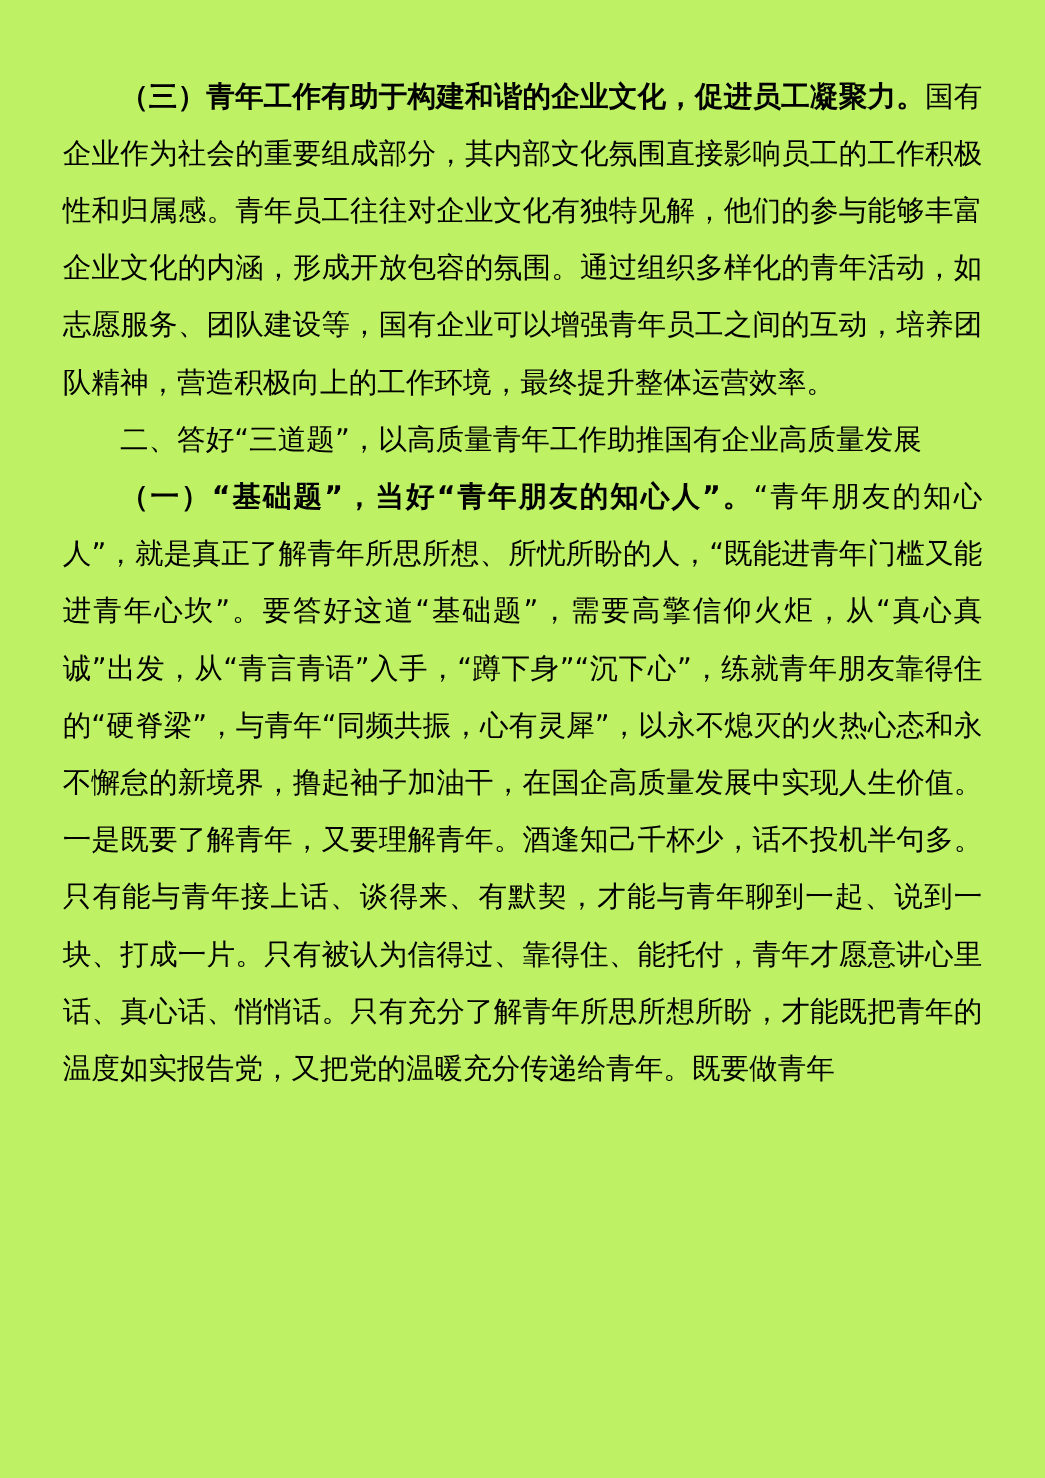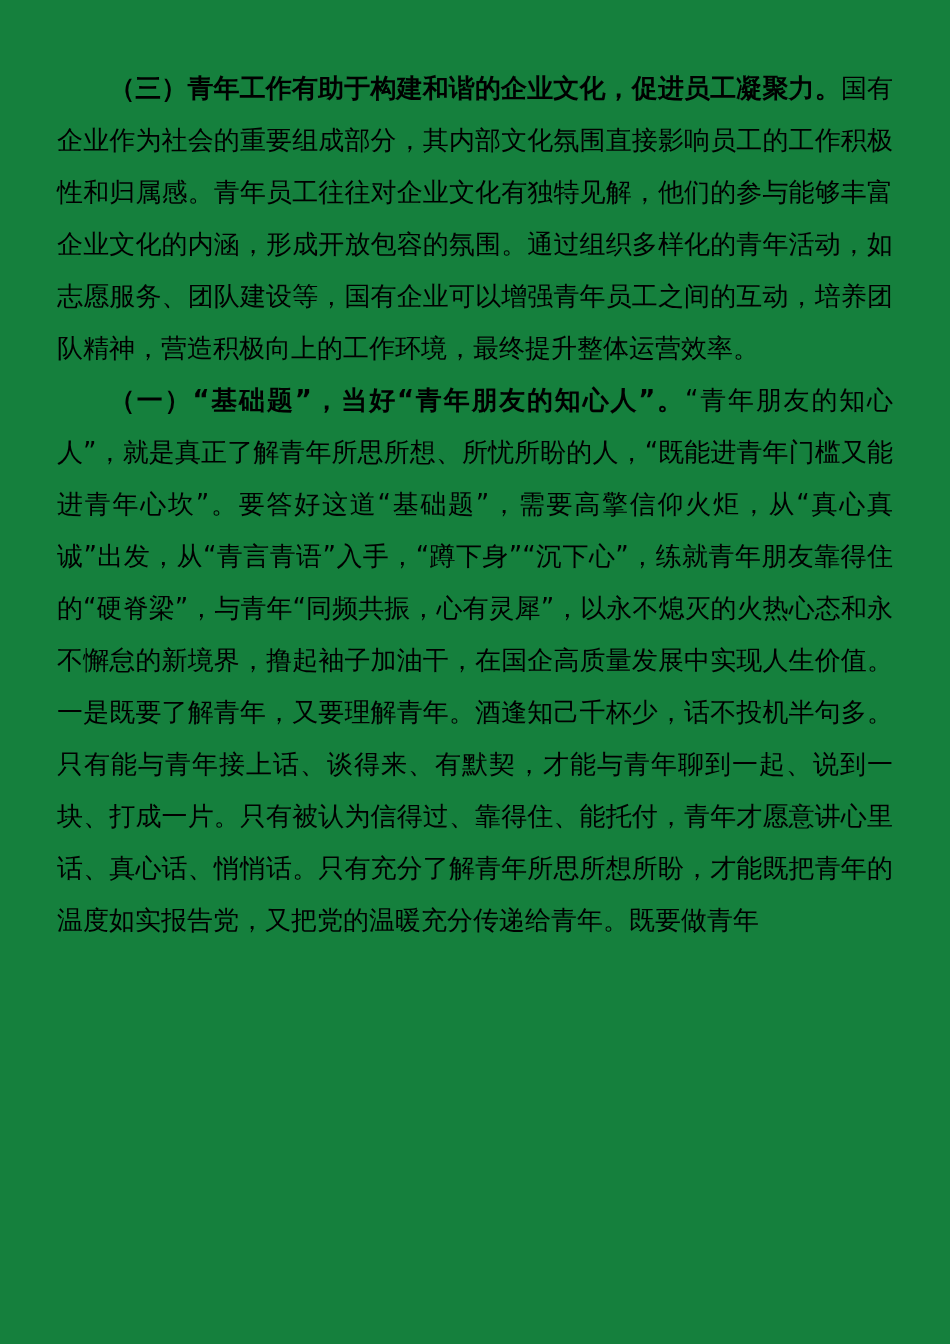--- a/index.html
+++ b/index.html
@@ -18,7 +18,7 @@
     width: 950px;
     height: 1344px;
     padding: 62px 57px 0 57px;
-    background: #15803d;
+    background: #bef264;
   }
   .para {
     margin: 0;

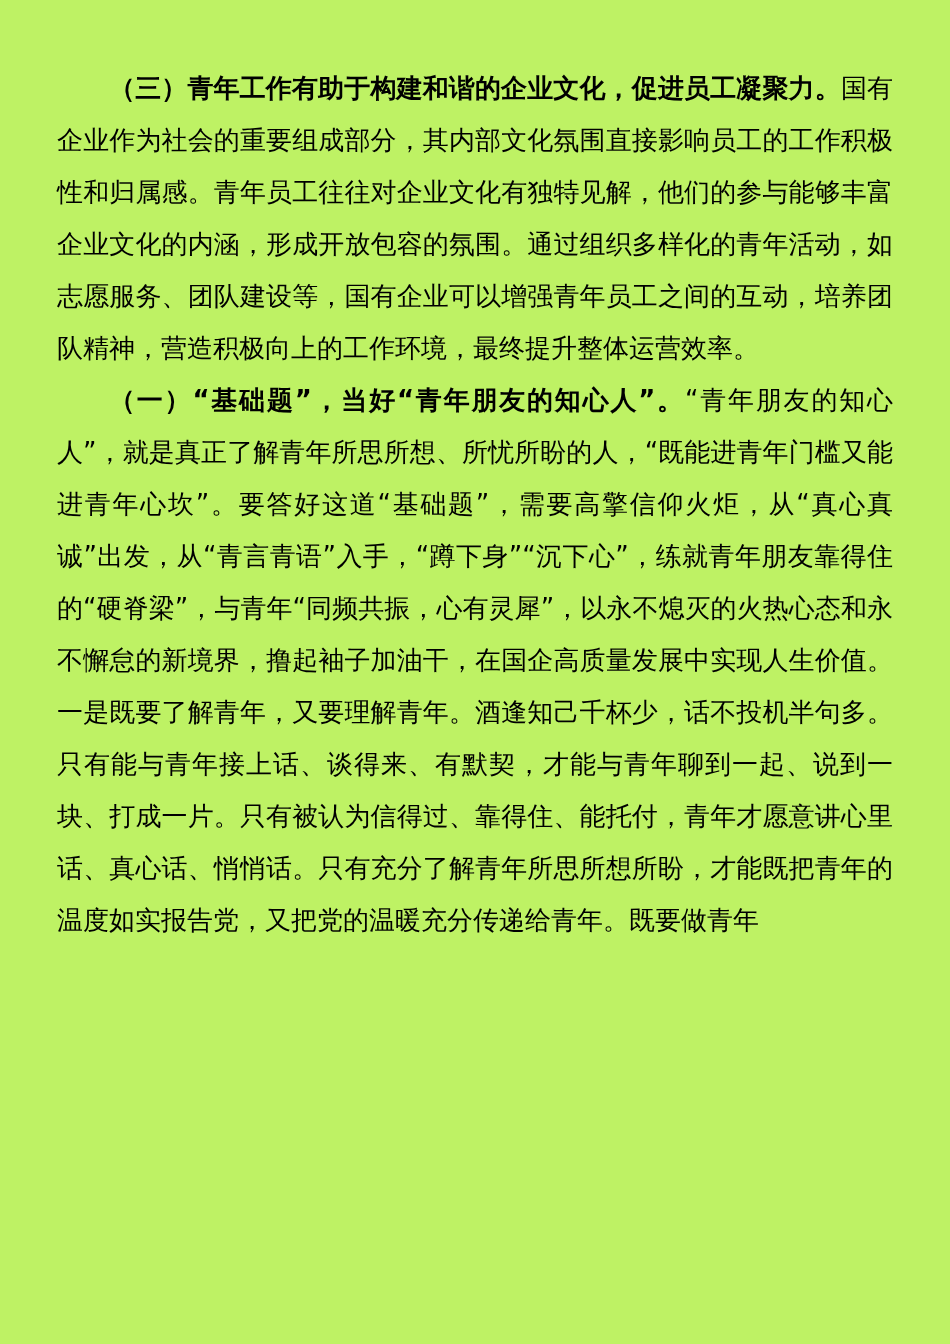--- a/index.html
+++ b/index.html
@@ -45,6 +45,7 @@
   <p class="para"><strong class="lead">（三）青年工作有助于构建和谐的企业文化，促进员工凝聚力。</strong><span>国有企业作为社会的重要组成部分，其内部文化氛围直接影响员工的工作积极性和归属感。青年员工往往对企业文化有独特见解，他们的参与能够丰富企业文化的内涵，形成开放包容的氛围。通过组织多样化的青年活动，如志愿服务、团队建设等，国有企业可以增强青年员工之间的互动，培养团队精神，营造积极向上的工作环境，最终提升整体运营效率。</span></p>
 
 
+  <p class="para section-heading"><span>二、答好“三道题”，以高质量青年工作助推国有企业高质量发展</span></p>
 
   <p class="para"><strong class="lead">（一）“基础题”，当好“青年朋友的知心人”。</strong><span>“青年朋友的知心人”，就是真正了解青年所思所想、所忧所盼的人，“既能进青年门槛又能进青年心坎”。要答好这道“基础题”，需要高擎信仰火炬，从“真心真诚”出发，从“青言青语”入手，“蹲下身”“沉下心”，练就青年朋友靠得住的“硬脊梁”，与青年“同频共振，心有灵犀”，以永不熄灭的火热心态和永不懈怠的新境界，撸起袖子加油干，在国企高质量发展中实现人生价值。一是既要了解青年，又要理解青年。酒逢知己千杯少，话不投机半句多。只有能与青年接上话、谈得来、有默契，才能与青年聊到一起、说到一块、打成一片。只有被认为信得过、靠得住、能托付，青年才愿意讲心里话、真心话、悄悄话。只有充分了解青年所思所想所盼，才能既把青年的温度如实报告党，又把党的温暖充分传递给青年。既要做青年</span></p>
 

